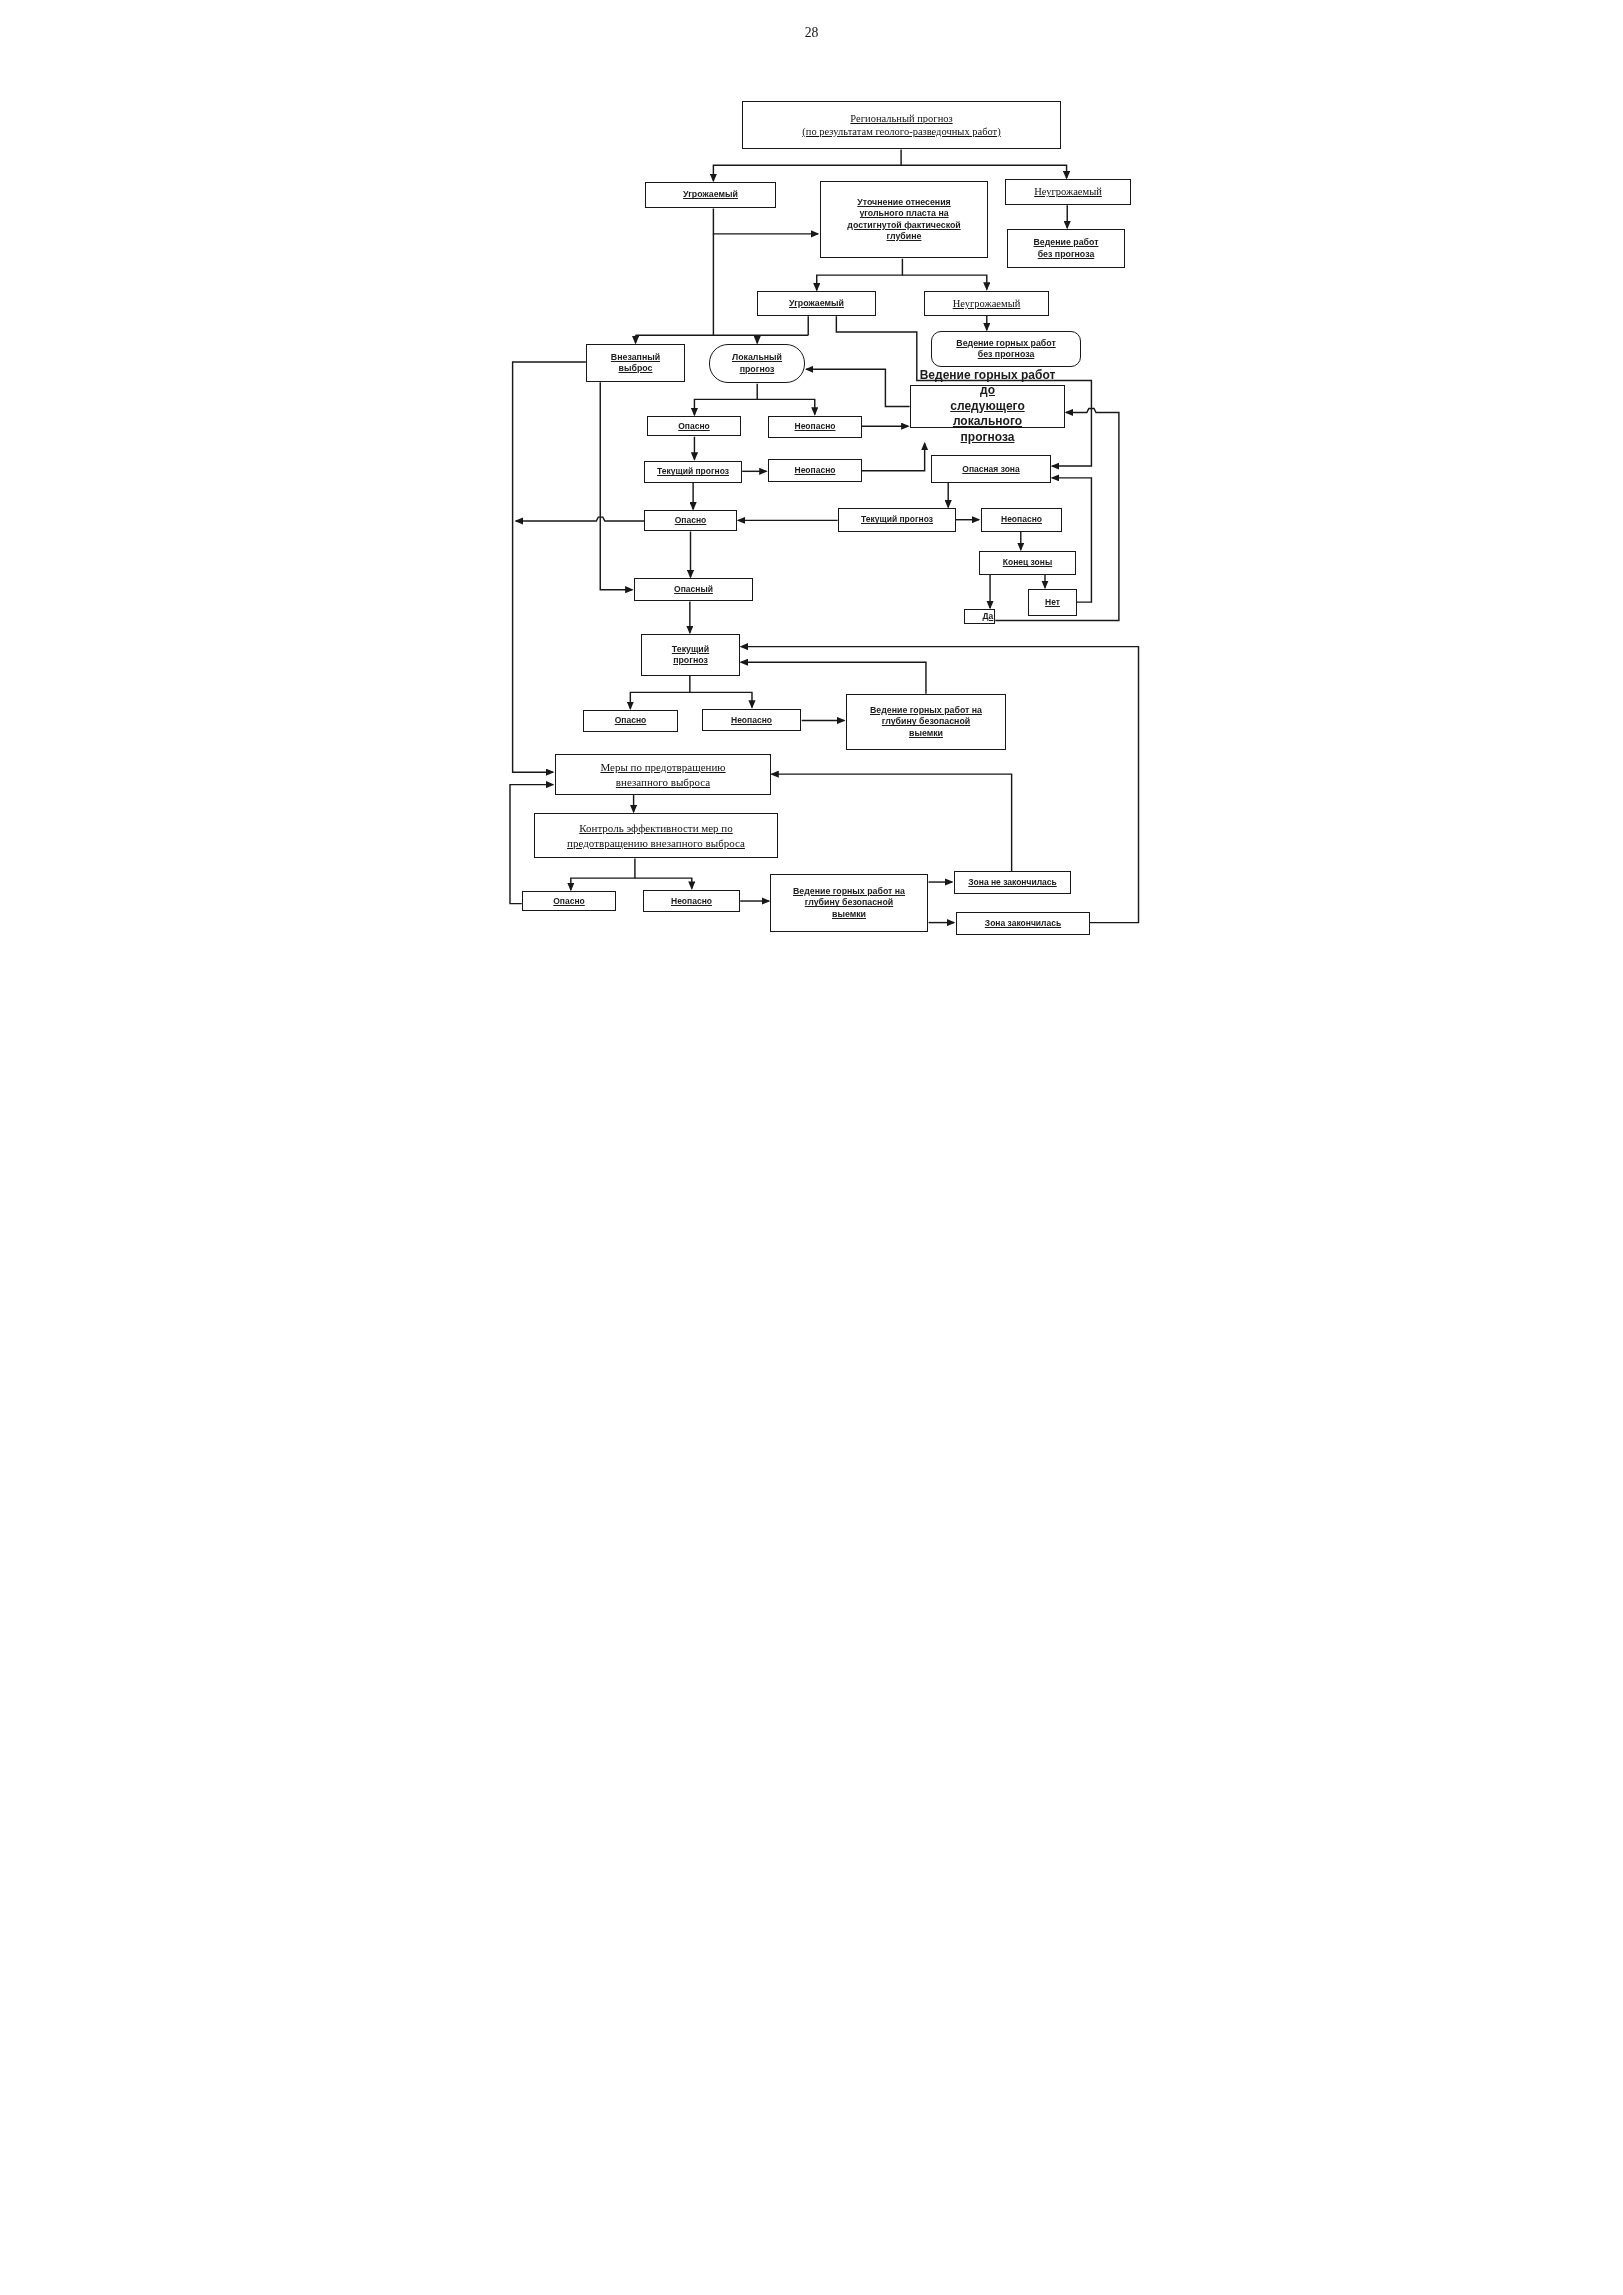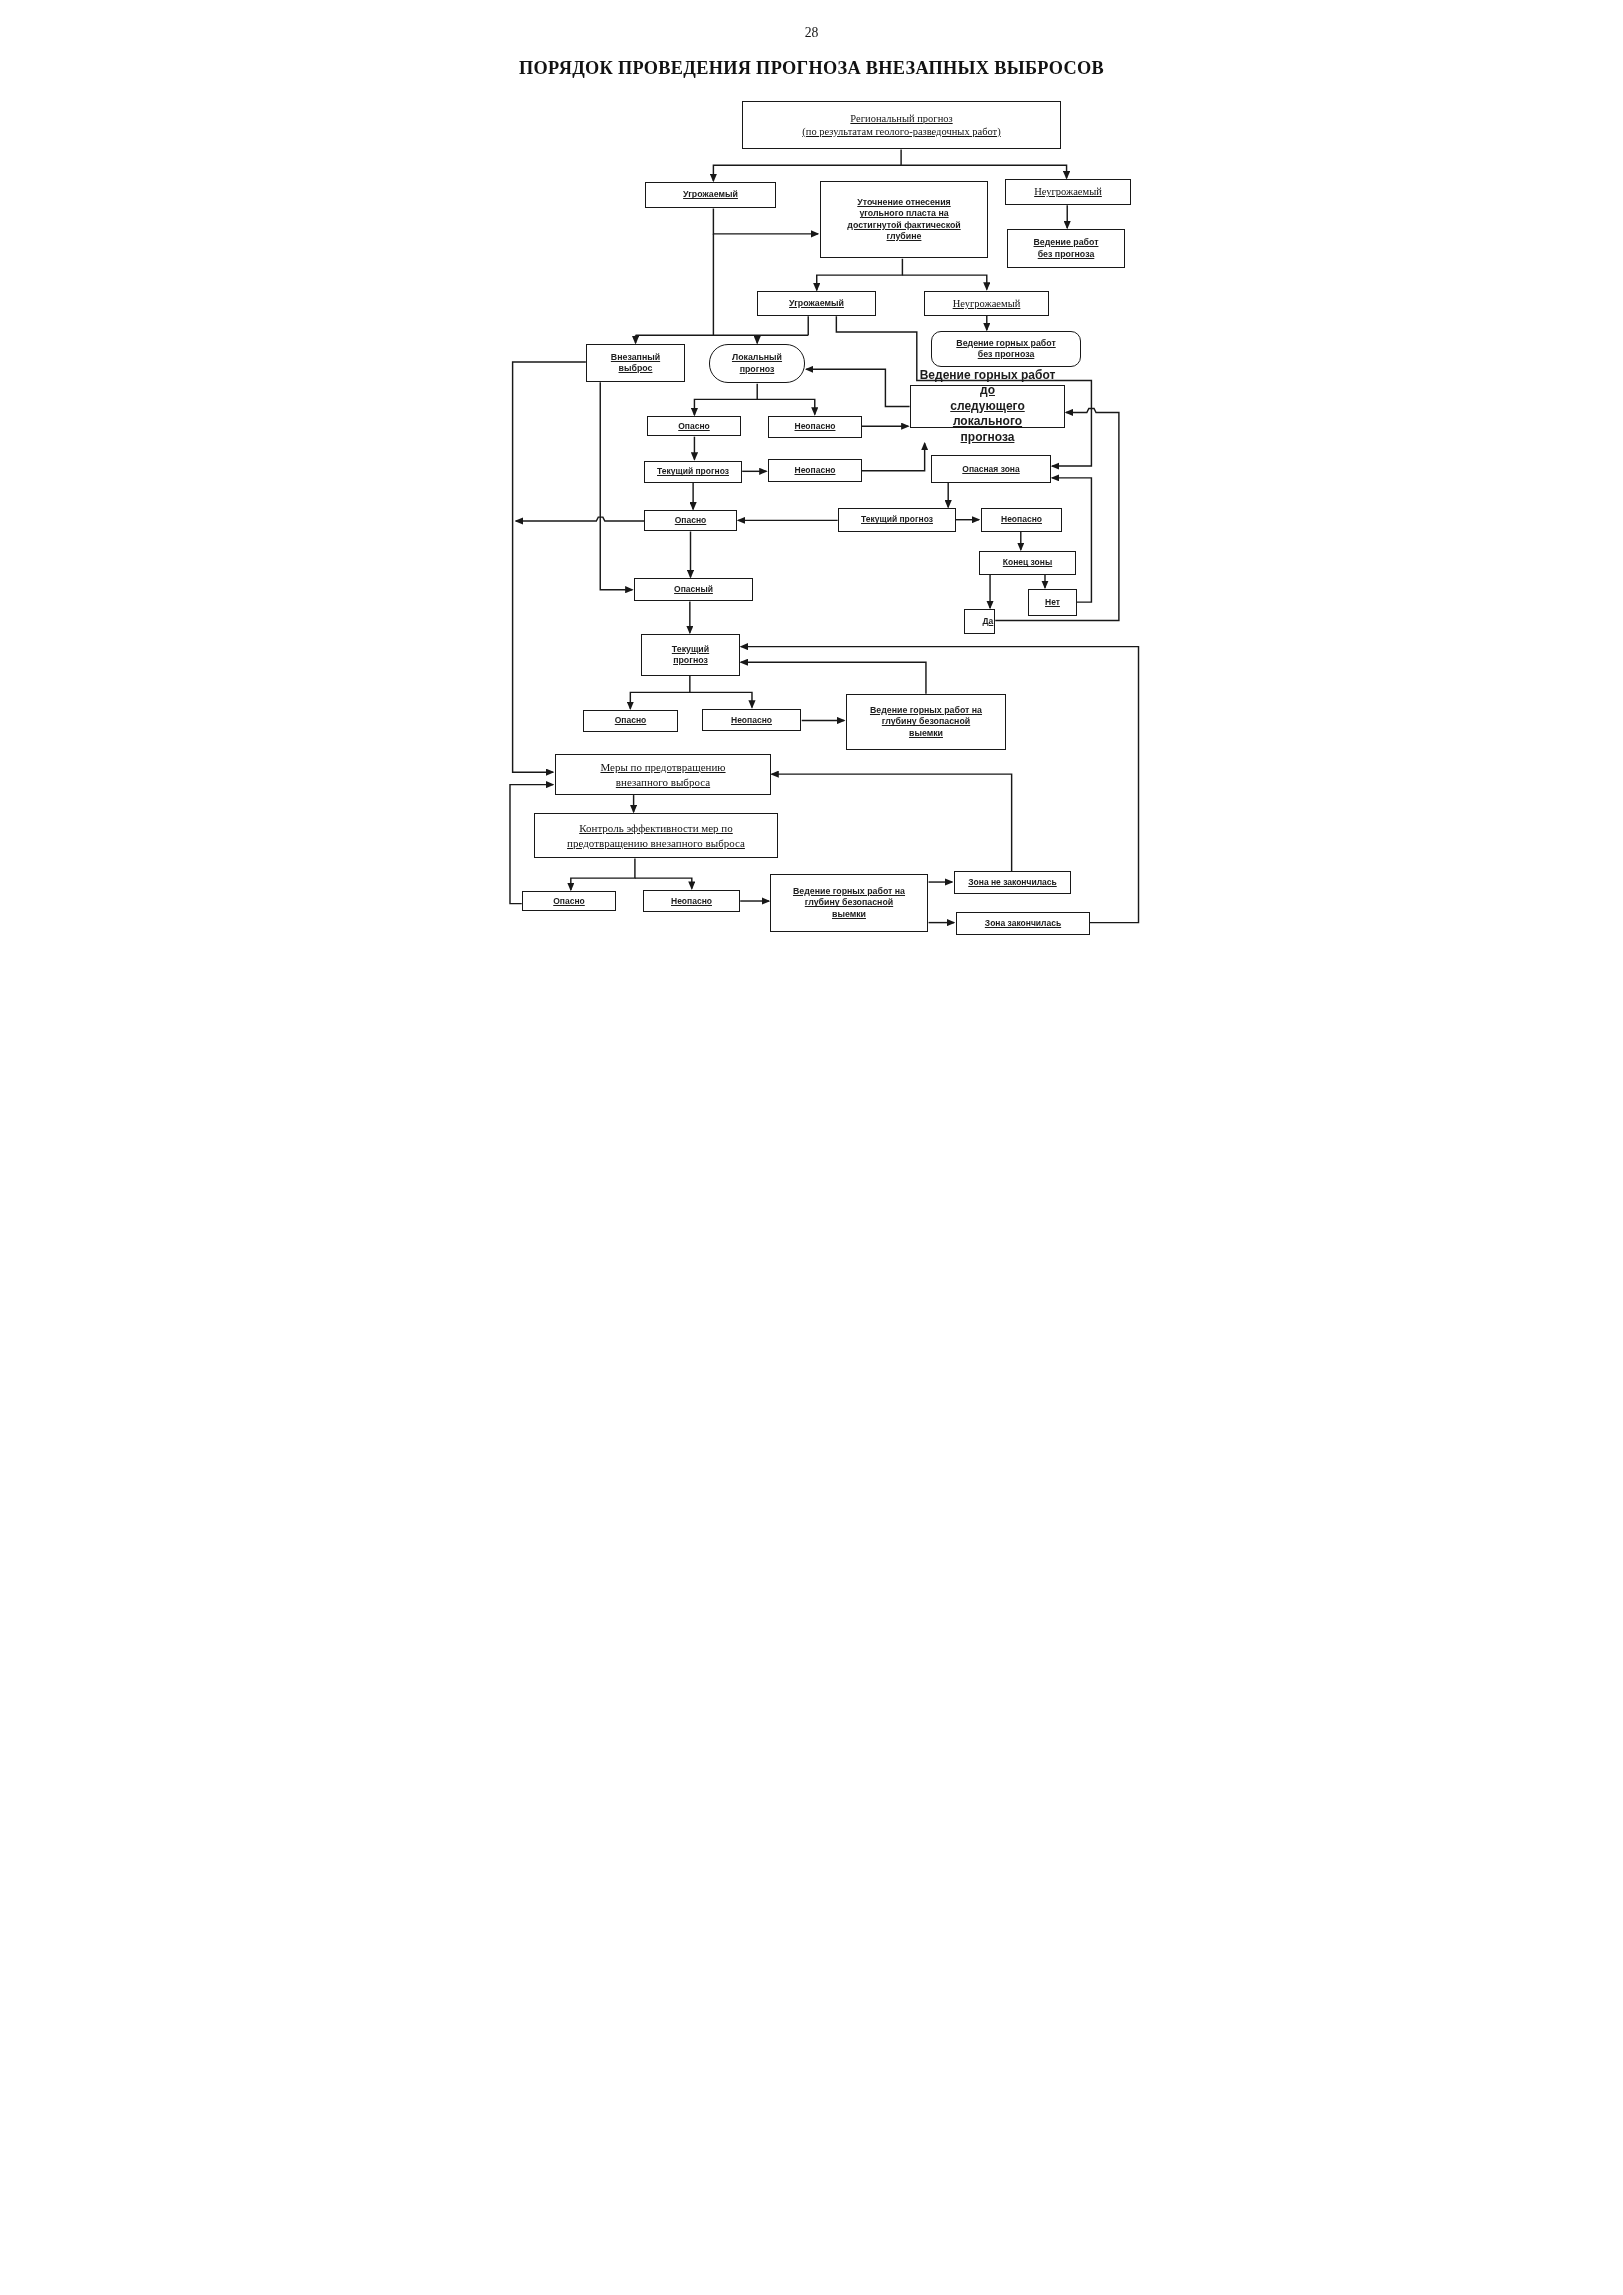--- a/index.html
+++ b/index.html
@@ -87,7 +87,6 @@
 
 <div class="page">
   <div class="page-number">28</div>
-  <div class="doc-title">ПОРЯДОК ПРОВЕДЕНИЯ ПРОГНОЗА ВНЕЗАПНЫХ ВЫБРОСОВ</div>
 
   <div class="flowchart">
     <svg class="edges-svg" width="811" height="1148" viewBox="0 0 1240 1754">

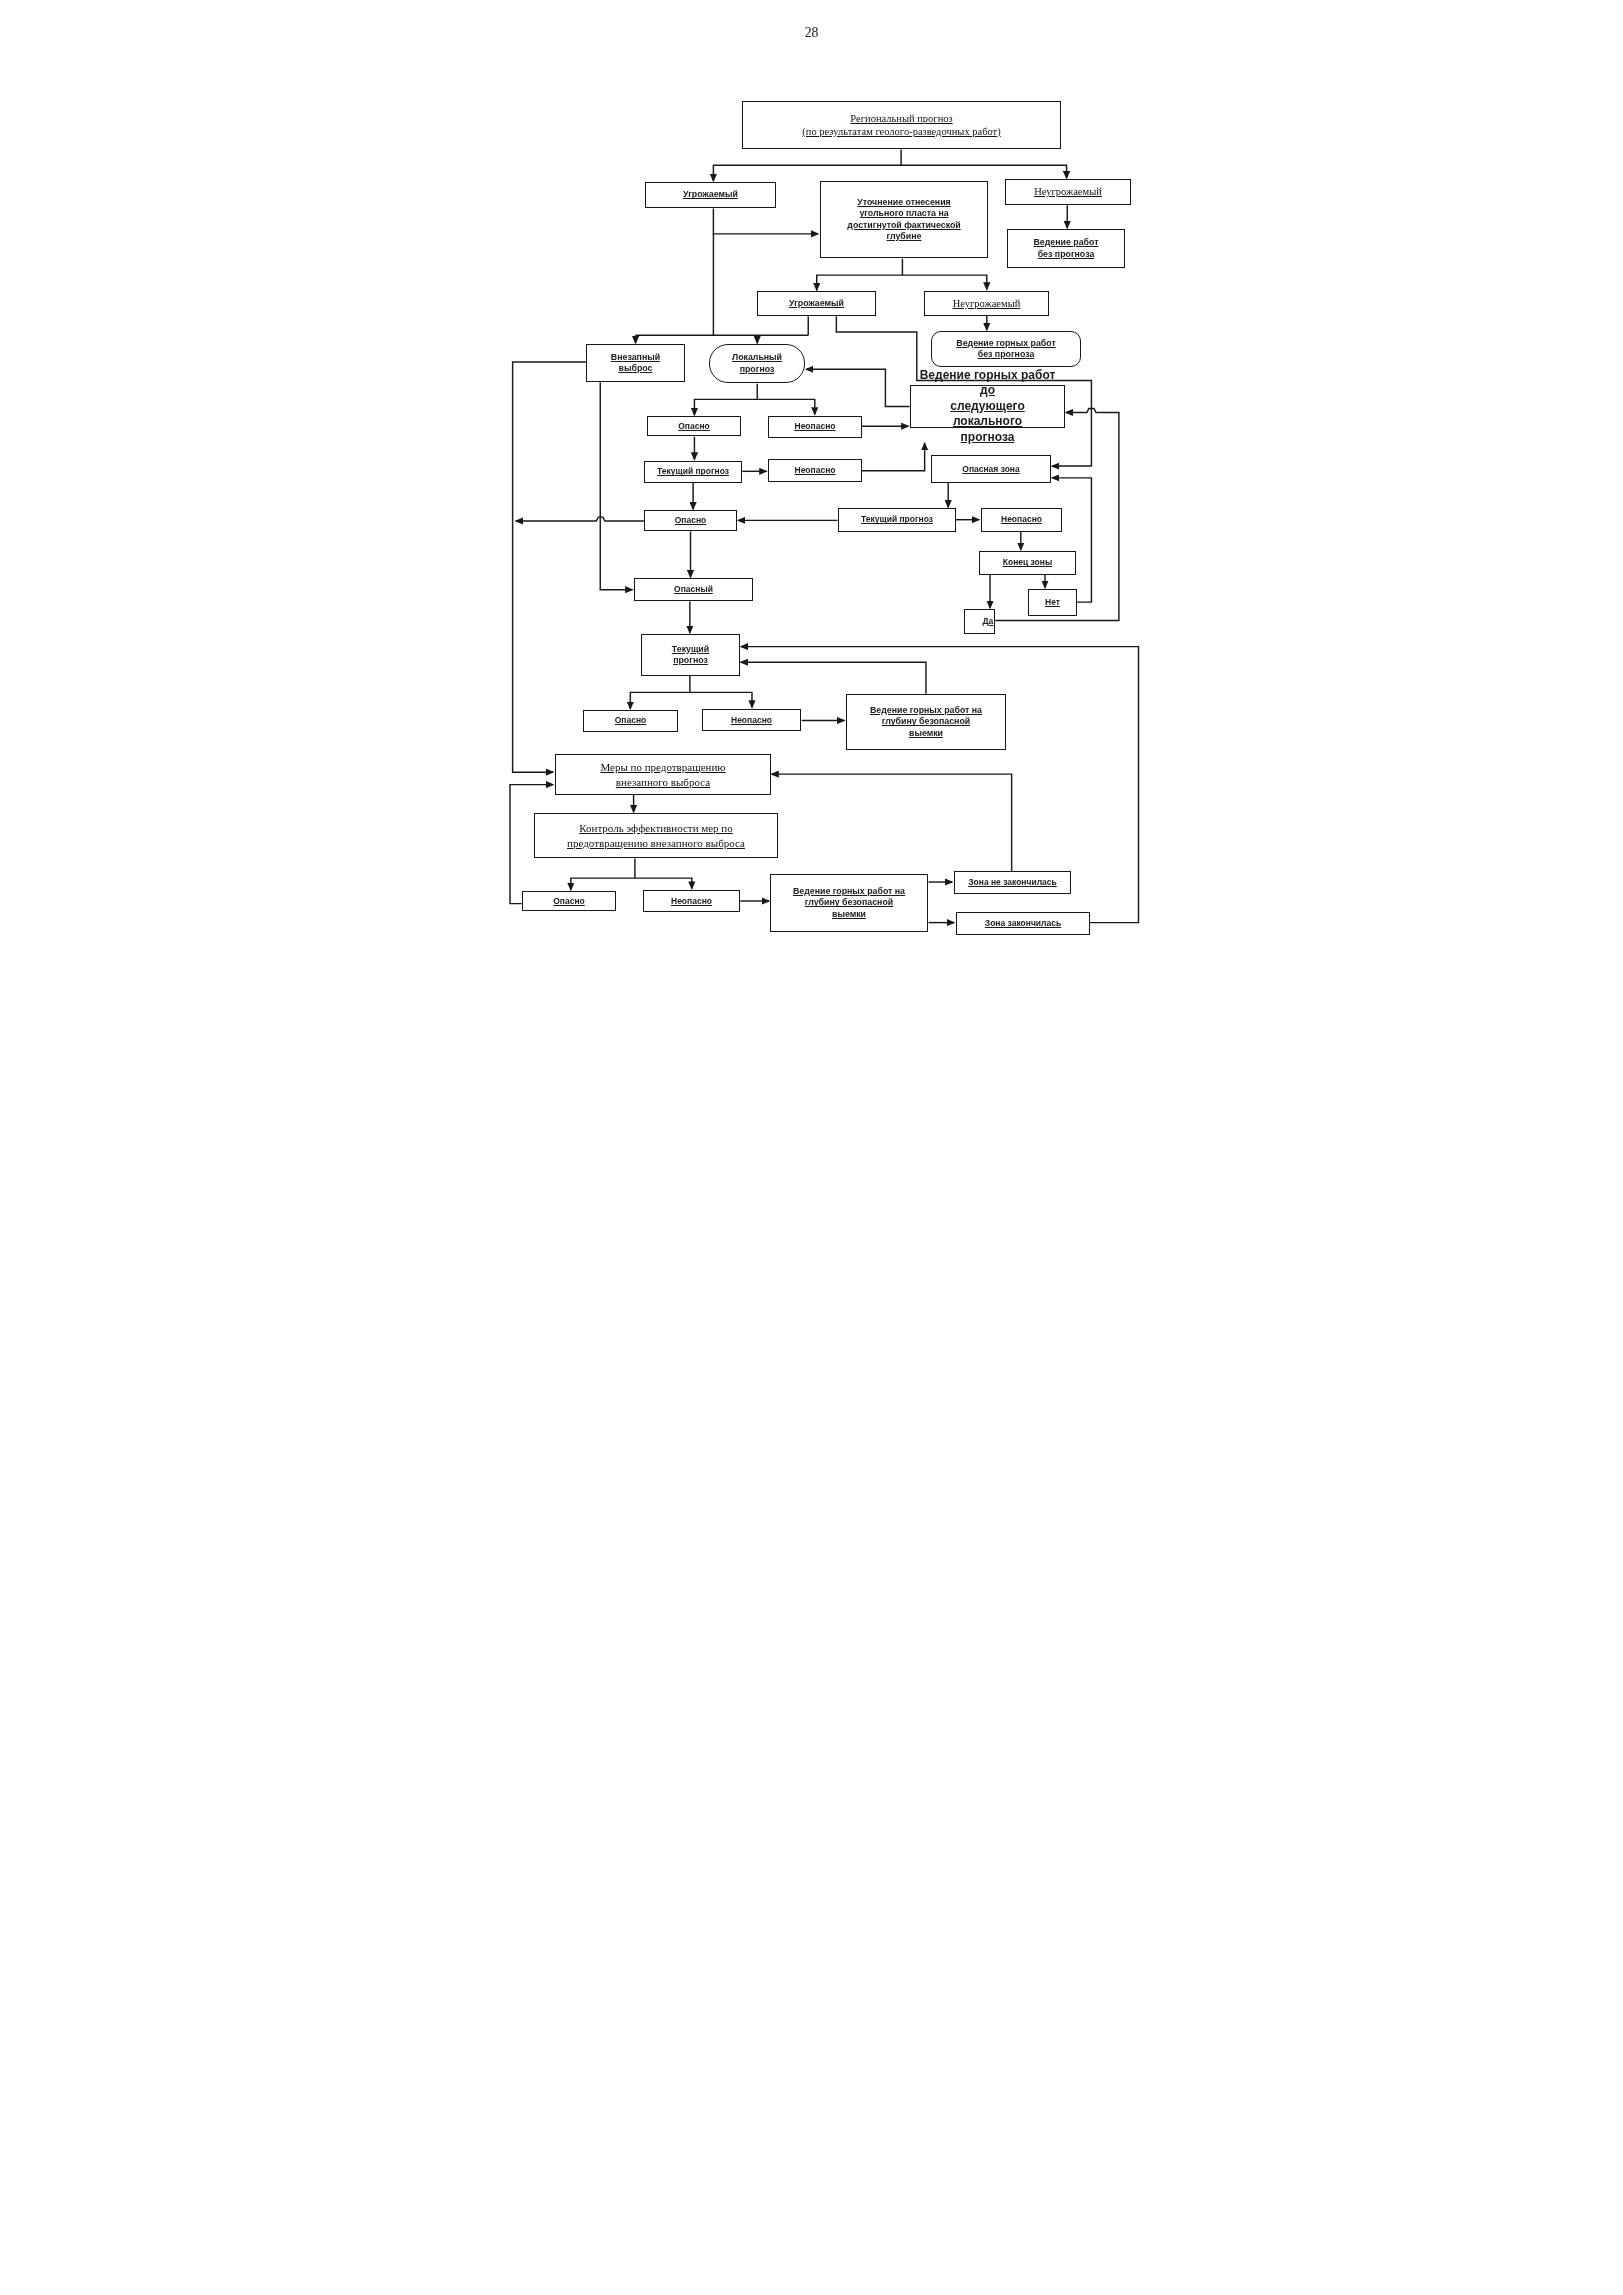--- a/index.html
+++ b/index.html
@@ -177,7 +177,7 @@
         <div class="node sans" style="left: 575px; top: 508px; width: 81px; height: 23.6px; font-size: 8.5px;">Неопасно</div>
         <div class="node sans" style="left: 573px; top: 551px; width: 97px; height: 23.6px; font-size: 8.5px;">Конец зоны</div>
         <div class="node sans" style="left: 622px; top: 589px; width: 49px; height: 27px; font-size: 8.5px;">Нет</div>
-        <div class="node sans" style="left: 558px; top: 609px; width: 31px; height: 25px; font-size: 8.5px; padding-left: 20px;">Да</div>
+        <div class="node sans" style="left: 558px; top: 609px; width: 31px; height: 15px; font-size: 8.5px; padding-left: 20px;">Да</div>
         <div class="node sans" style="left: 228px; top: 578px; width: 119px; height: 23px; font-size: 8.5px;">Опасный</div>
         <div class="node sans" style="left: 235px; top: 634px; width: 99px; height: 42px; font-size: 8.8px;">Текущий
 прогноз</div>

